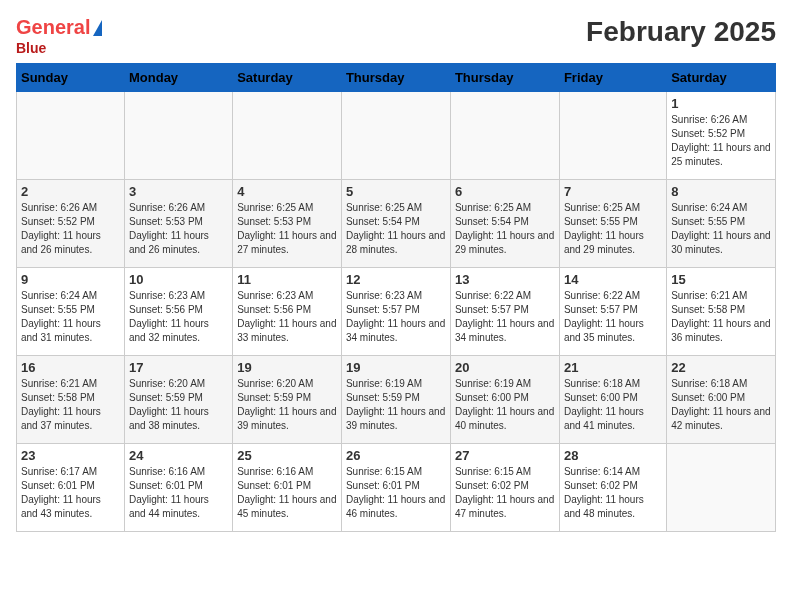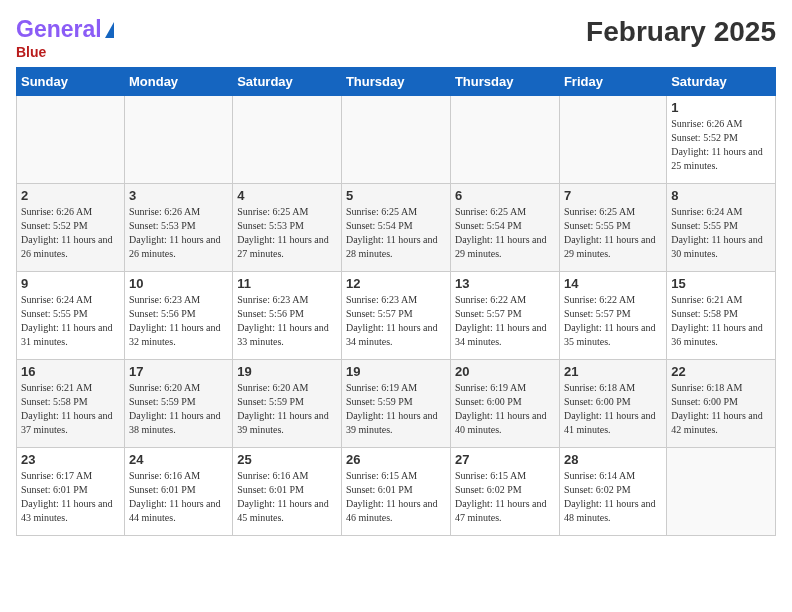--- a/index.html
+++ b/index.html
@@ -93,7 +93,7 @@
 <div class="header-area">
   <div class="logo">
     <div class="logo-line">
-      <span style="font-size:23px;font-weight:bold;color:#8b5cf6;">General</span>
+      <span style="font-size:20px;font-weight:bold;color:#ef4444;">General</span>
       <span style="display:inline-block;margin-left:3px;width:0;height:0;border-left:9px solid transparent;border-bottom:16px solid #1565c0;vertical-align:middle;"></span>
     </div>
     <div>

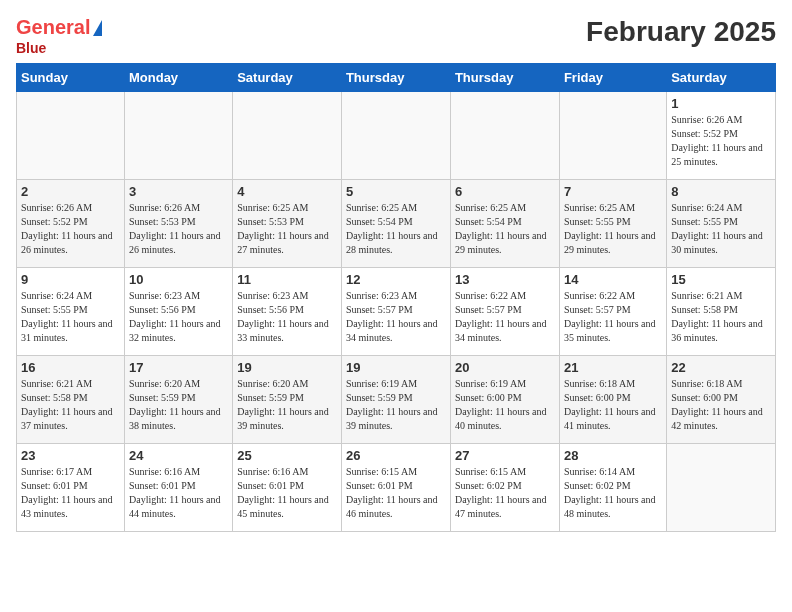--- a/index.html
+++ b/index.html
@@ -44,7 +44,7 @@
     }
     .calendar-table th {
       background-color: #1565c0;
-      color: #ffffff;
+      color: #000000;
       font-size: 13px;
       font-weight: bold;
       padding: 6px 4px;

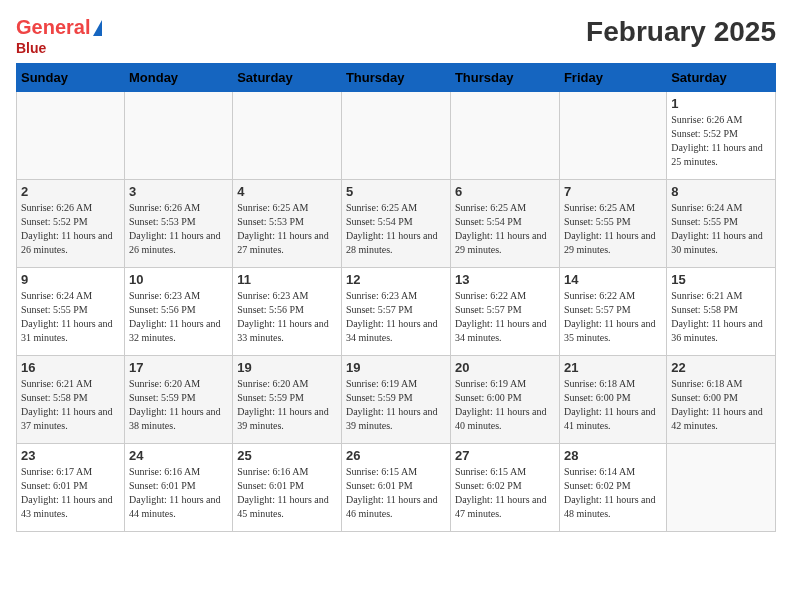--- a/index.html
+++ b/index.html
@@ -75,7 +75,6 @@
       font-size: 10px;
       color: #333;
       line-height: 1.4;
-      font-family: Liberation Serif, serif;
     }
     tr:nth-child(even) td {
       background: #f5f5f5;

